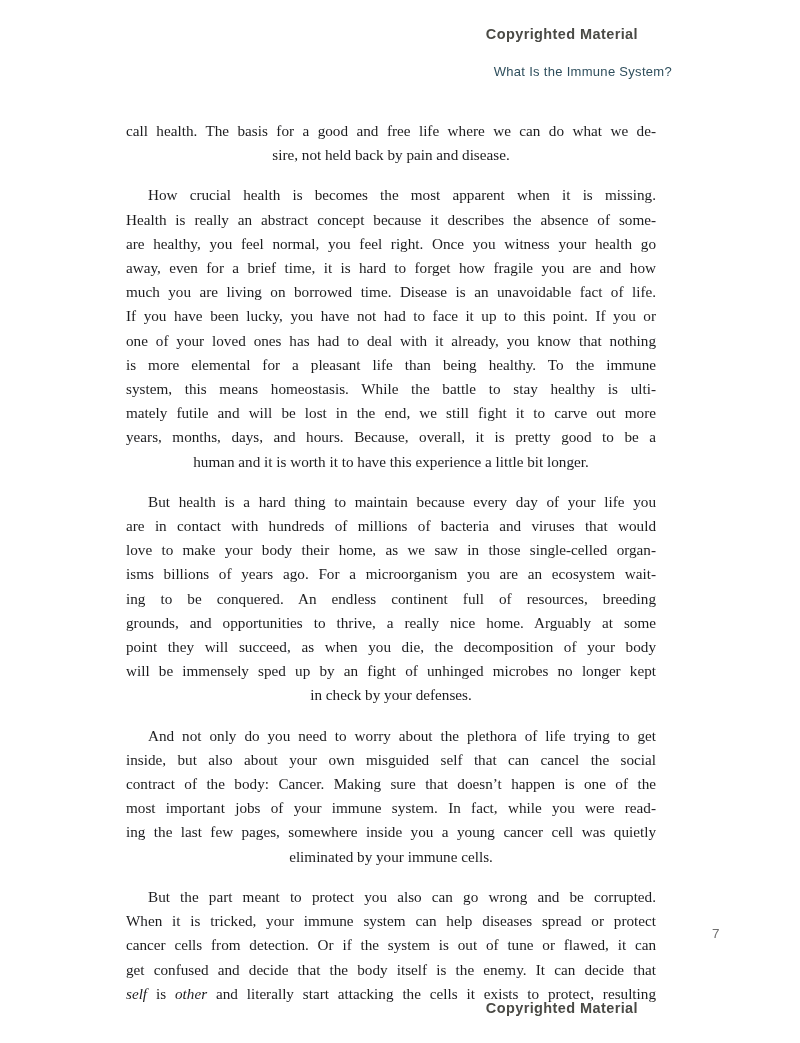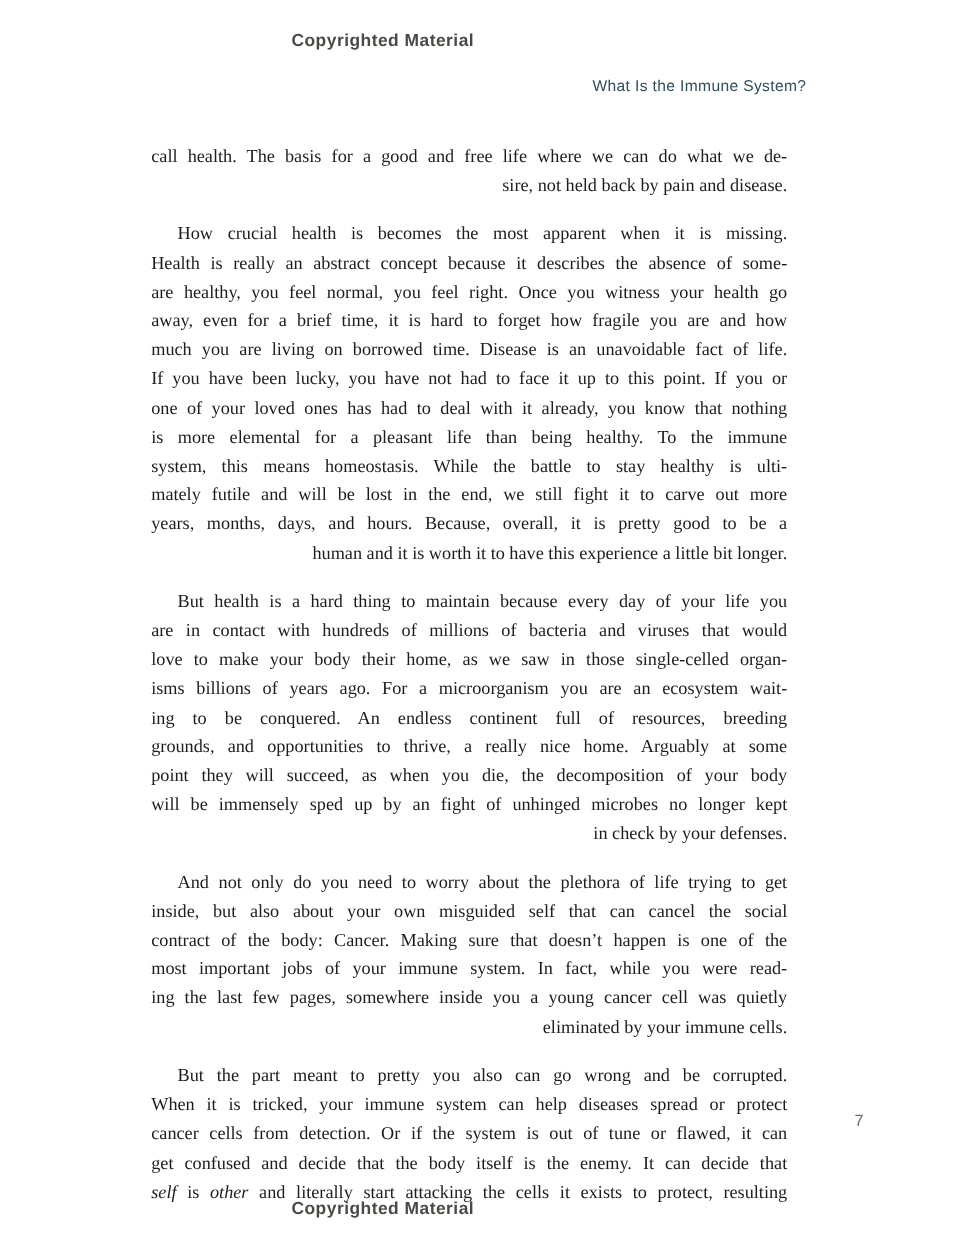--- a/index.html
+++ b/index.html
@@ -17,7 +17,7 @@
   .notice {
     position: absolute;
     left: 0; width: 638px;
-    text-align: center;
+    text-align: right;
     font-family: "Liberation Sans", sans-serif;
     font-size: 14.5px;
     font-weight: bold;

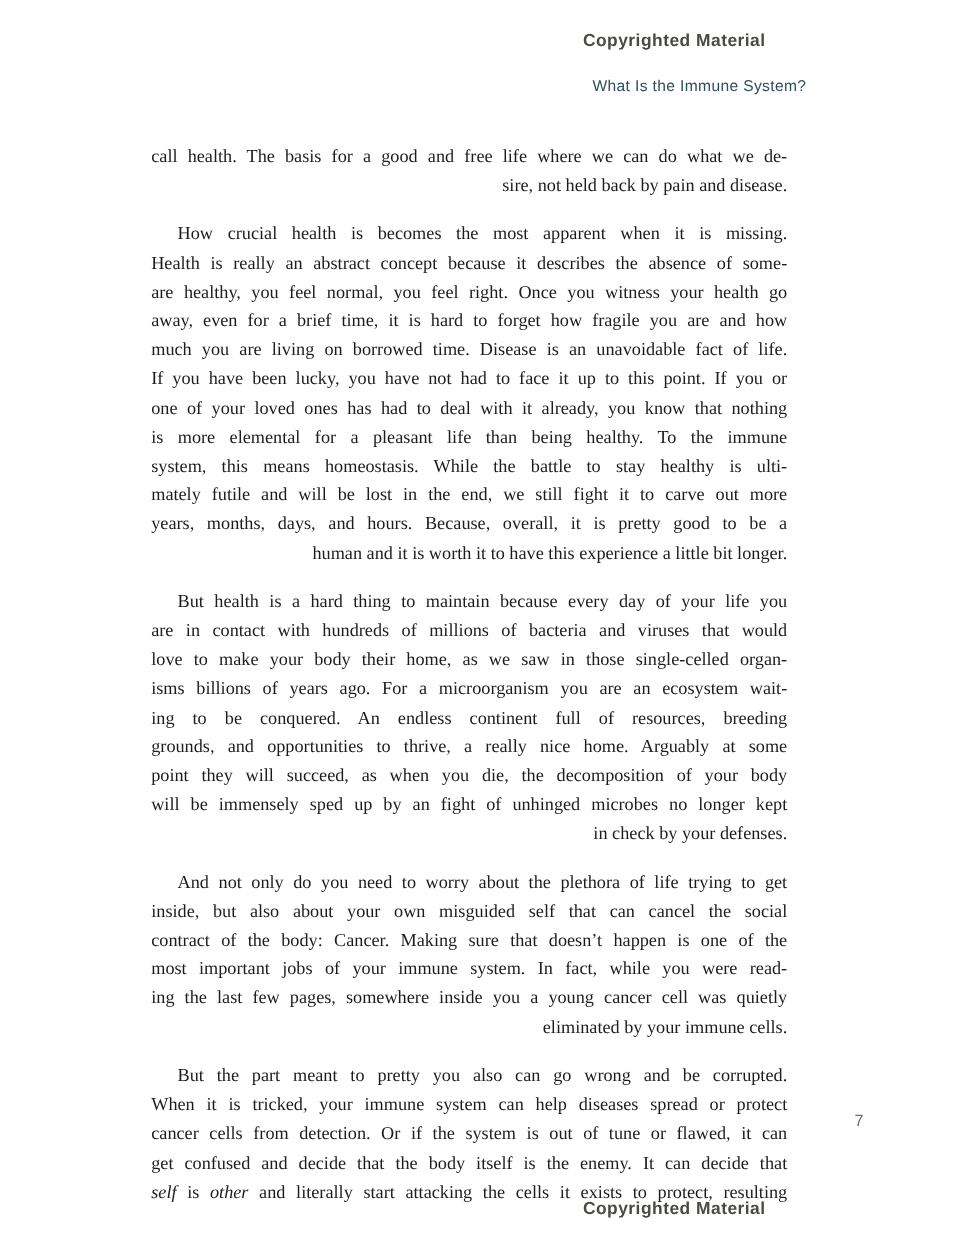--- a/index.html
+++ b/index.html
@@ -46,7 +46,7 @@
     color: var(--body);
   }
   .paragraph { margin: 16px; }
-  .line { text-align: right; white-space: normal; }
+  .line { text-align: center; white-space: normal; }
   .line.j { text-align: justify; text-align-last: justify; }
   .line.indent { text-indent: 22px; }
   .it { font-style: italic; }

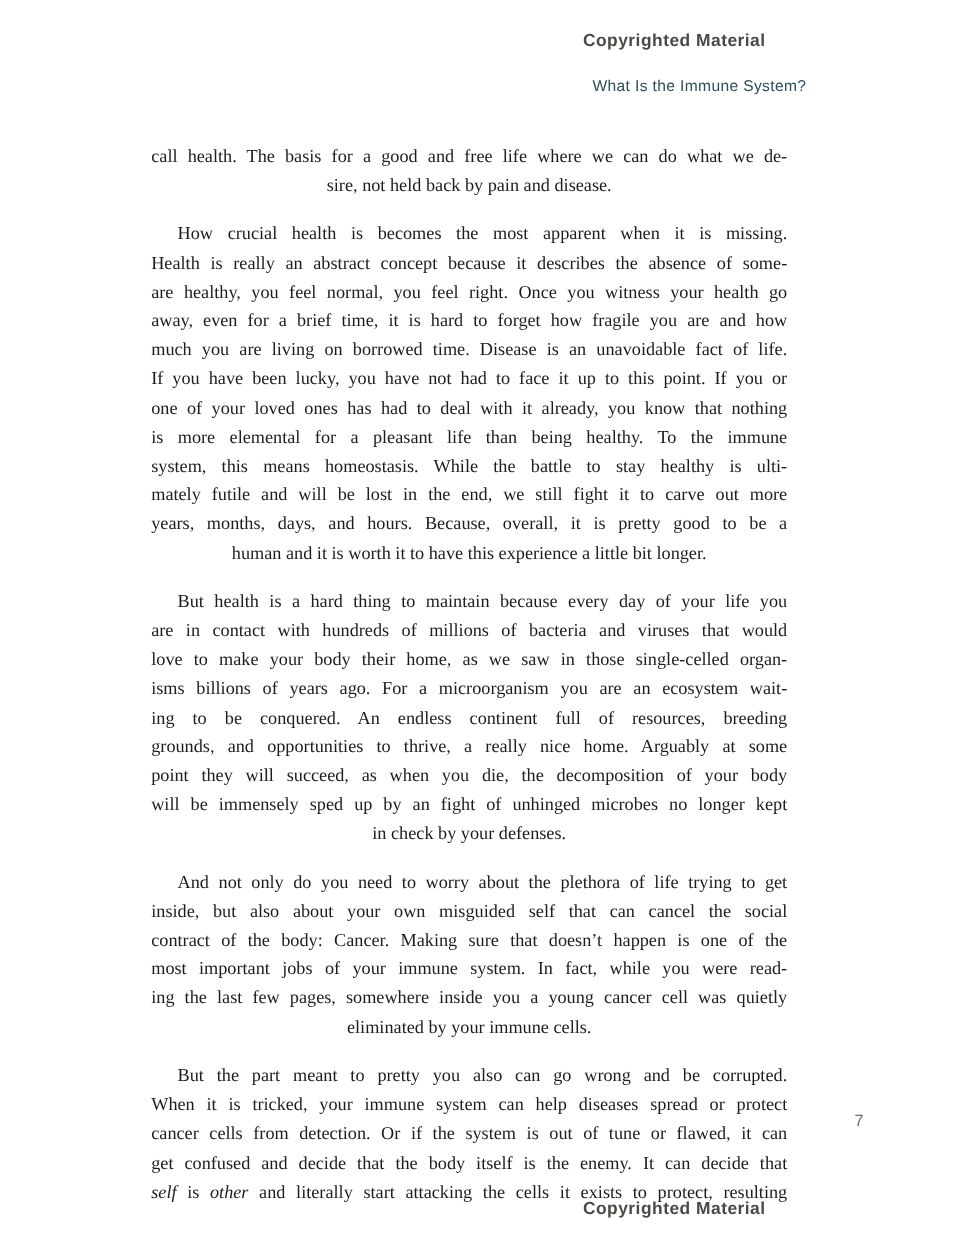--- a/index.html
+++ b/index.html
@@ -106,7 +106,7 @@
       <div class="line"><span>eliminated by your immune cells.</span></div>
     </div>
     <div class="paragraph">
-      <div class="line j indent"><span>But the part meant to pretty you also can go wrong and be corrupted.</span></div>
+      <div class="line j indent"><span>But the part meant to protect you also can go wrong and be corrupted.</span></div>
       <div class="line j"><span>When it is tricked, your immune system can help diseases spread or protect</span></div>
       <div class="line j"><span>cancer cells from detection. Or if the system is out of tune or flawed, it can</span></div>
       <div class="line j"><span>get confused and decide that the body itself is the enemy. It can decide that</span></div>

